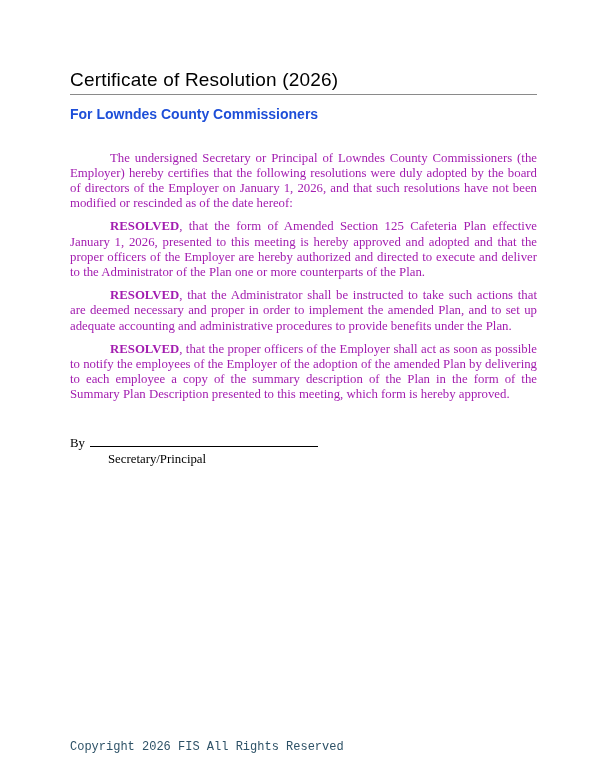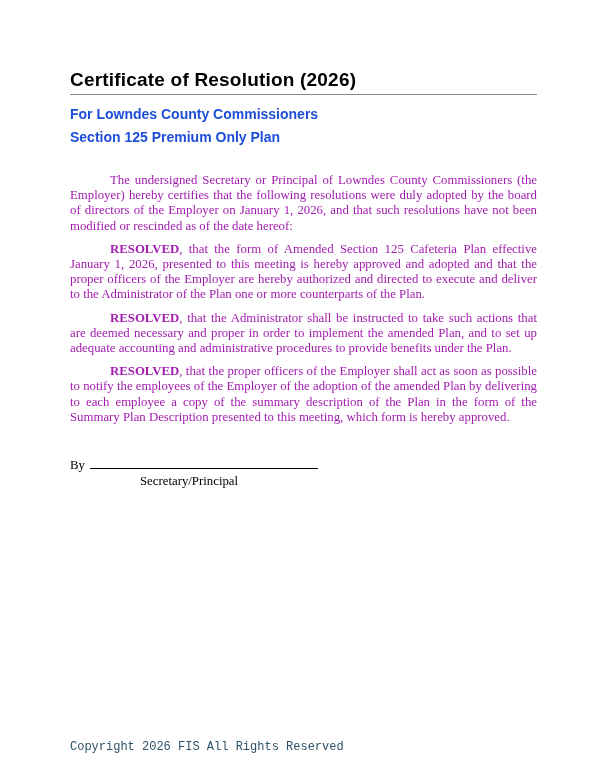--- a/index.html
+++ b/index.html
@@ -23,7 +23,7 @@
   }
   .doc-title {
     font-family: "Liberation Sans", sans-serif;
-    font-weight: bold;
+    font-weight: normal;
     font-size: 19px;
     line-height: 23px;
     color: #000000;

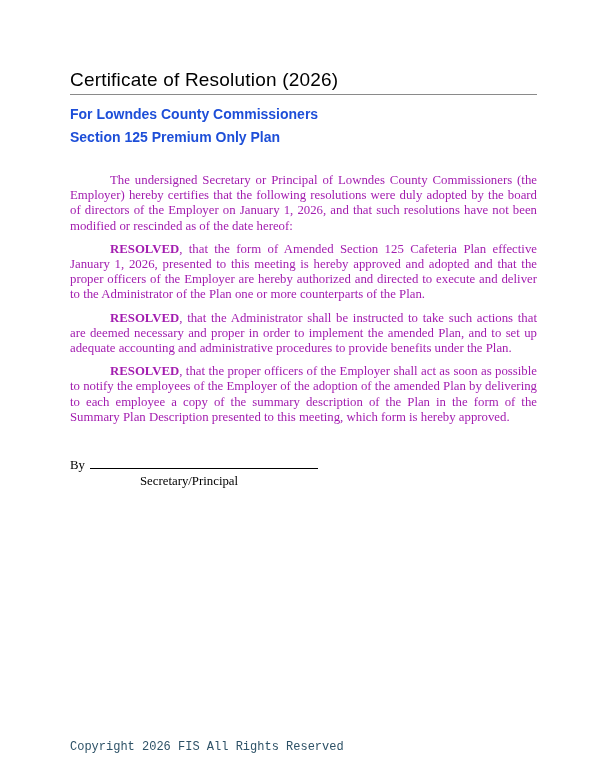--- a/index.html
+++ b/index.html
@@ -86,7 +86,6 @@
     <h1 class="doc-title">Certificate of Resolution (2026)</h1>
 
     <div class="subtitle">For Lowndes County Commissioners</div>
-    <div class="subtitle">Section 125 Premium Only Plan</div>
 
     <div class="body-block">
       <p class="body-para"><span class="lead"></span><span>The undersigned Secretary or Principal of Lowndes County Commissioners (the Employer) hereby certifies that the following resolutions were duly adopted by the board of directors of the Employer on January 1, 2026, and that such resolutions have not been modified or rescinded as of the date hereof:</span></p>

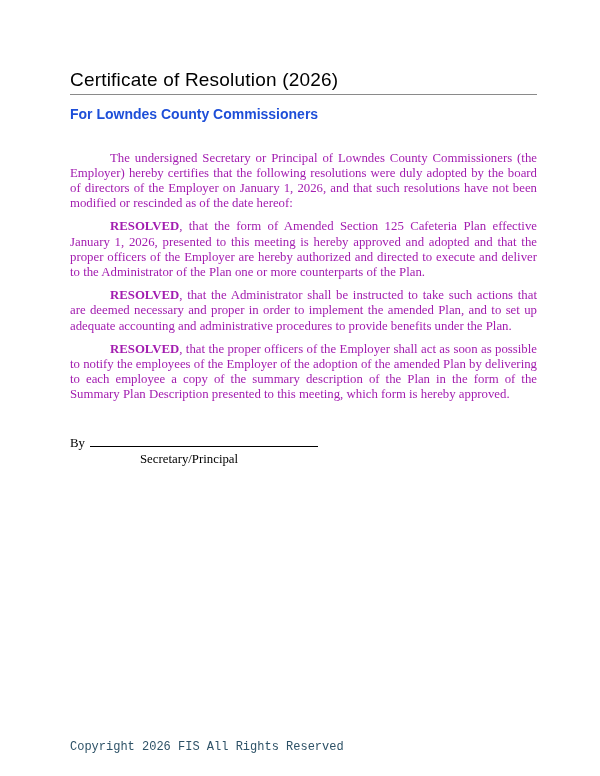--- a/index.html
+++ b/index.html
@@ -65,7 +65,7 @@
     vertical-align: baseline;
   }
   .sig-role {
-    margin-left: 70px;
+    margin-left: 38px;
     margin-top: 1px;
   }
   .footer {

